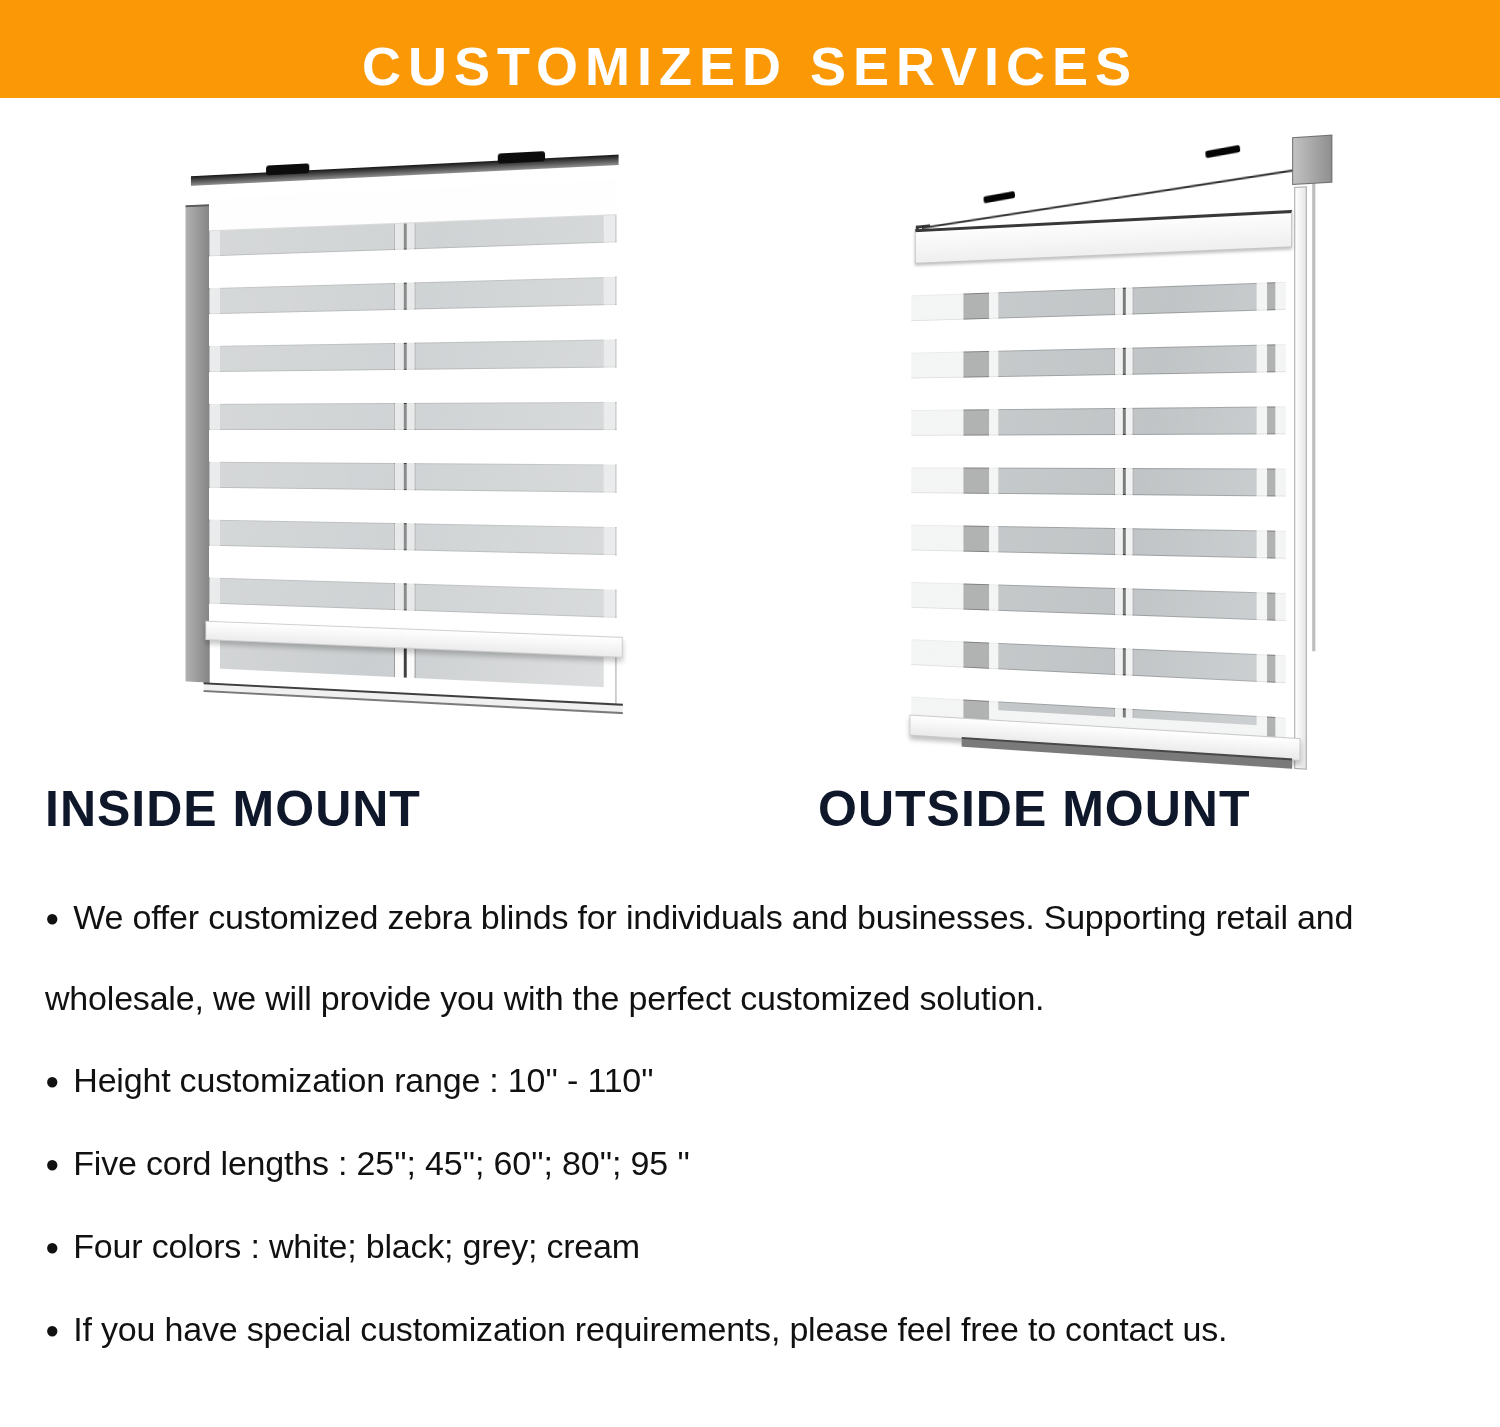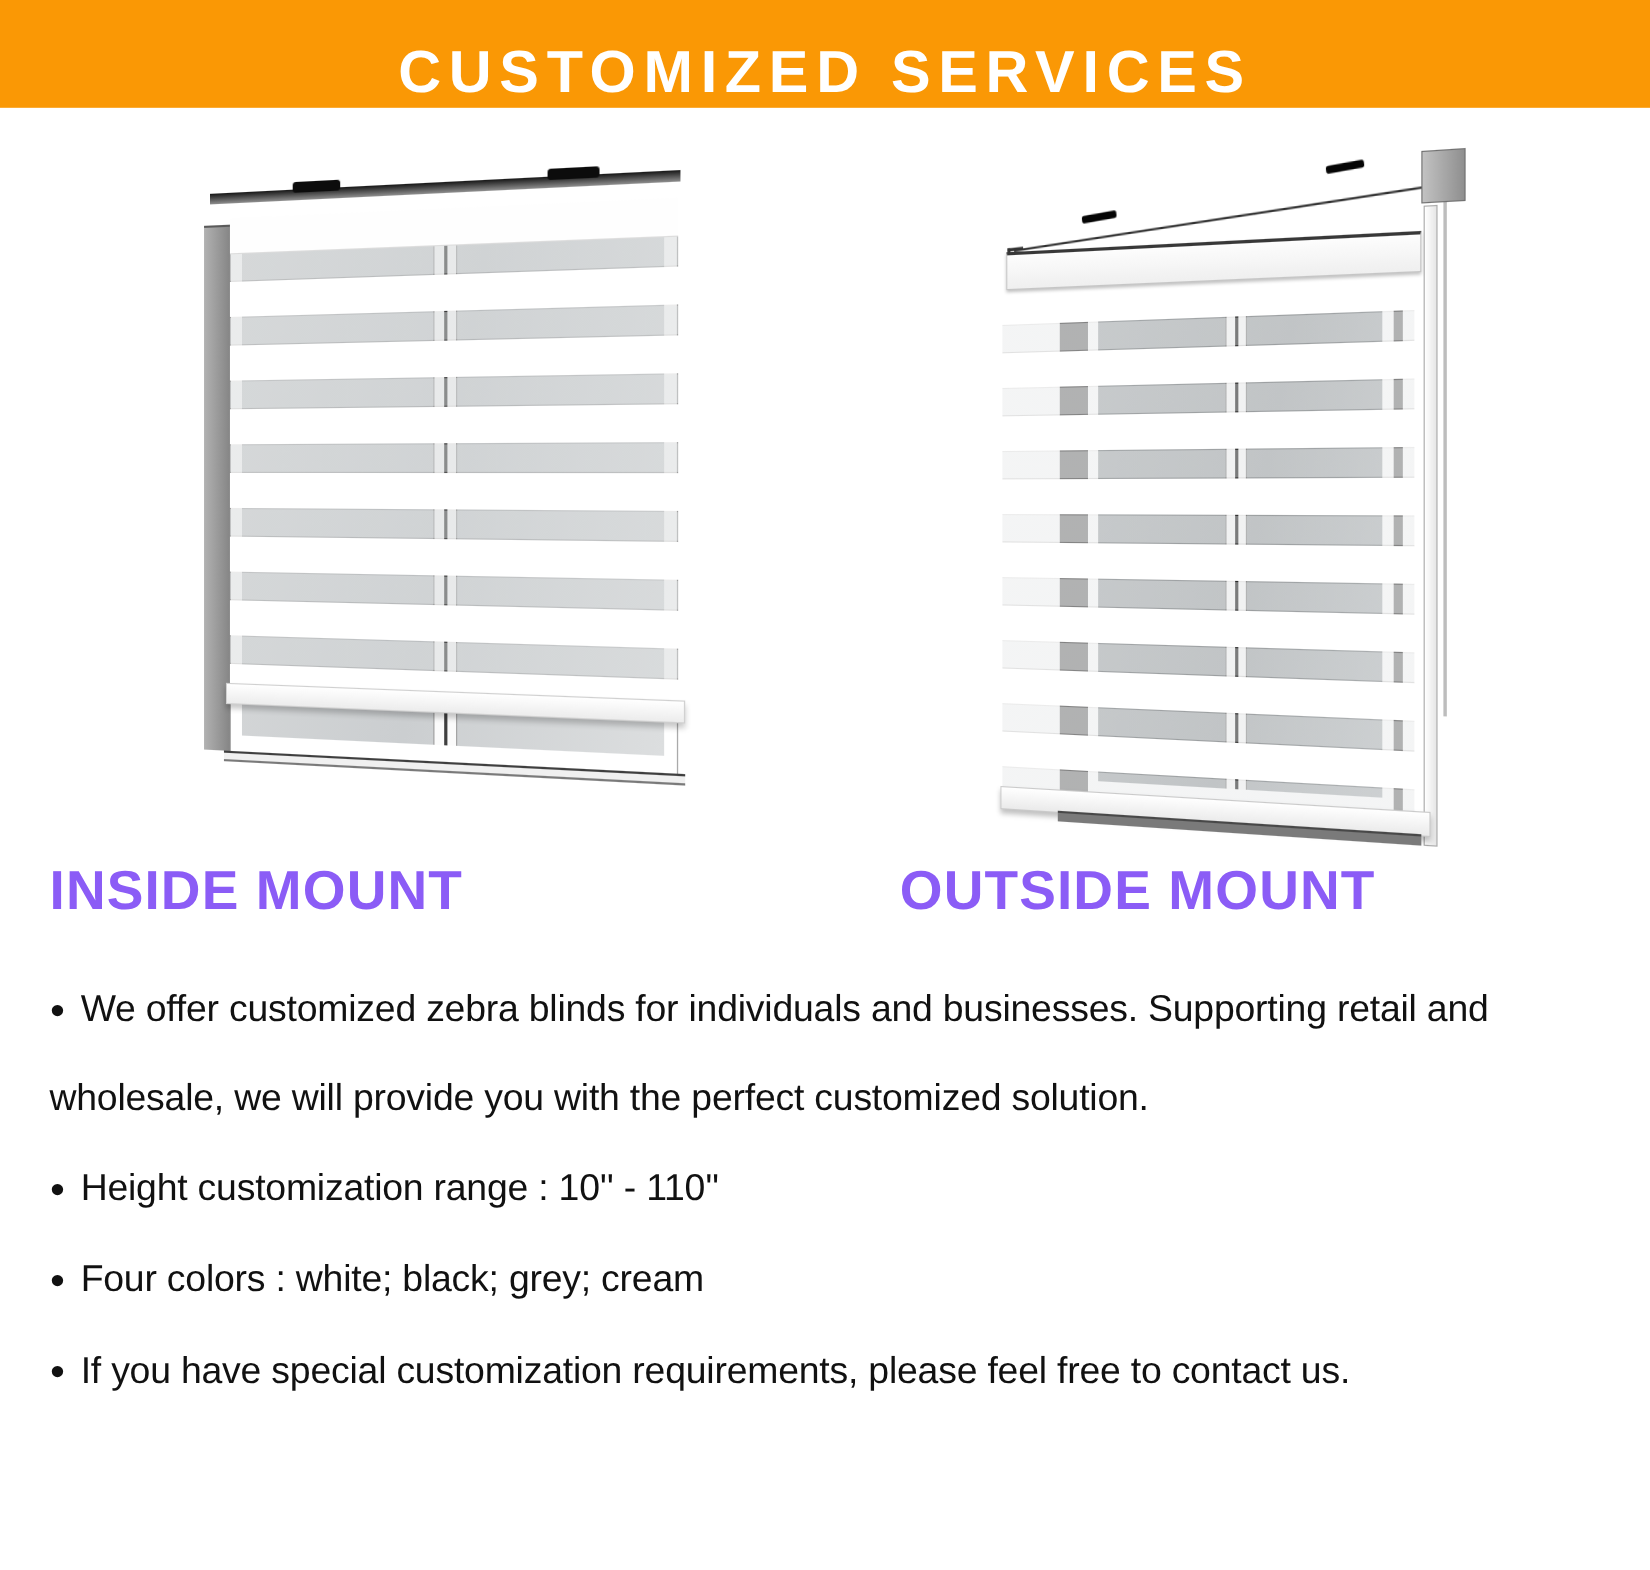--- a/index.html
+++ b/index.html
@@ -94,7 +94,7 @@
 
   
   .caption { position:absolute; top:780px; font-size:50px; font-weight:bold;
-    color:#8b5cf6; letter-spacing:1px; white-space:nowrap; }
+    color:#0f172a; letter-spacing:1px; white-space:nowrap; }
   .caption-inside { left:45px; }
   .caption-outside { left:818px;text-align:right; }
 

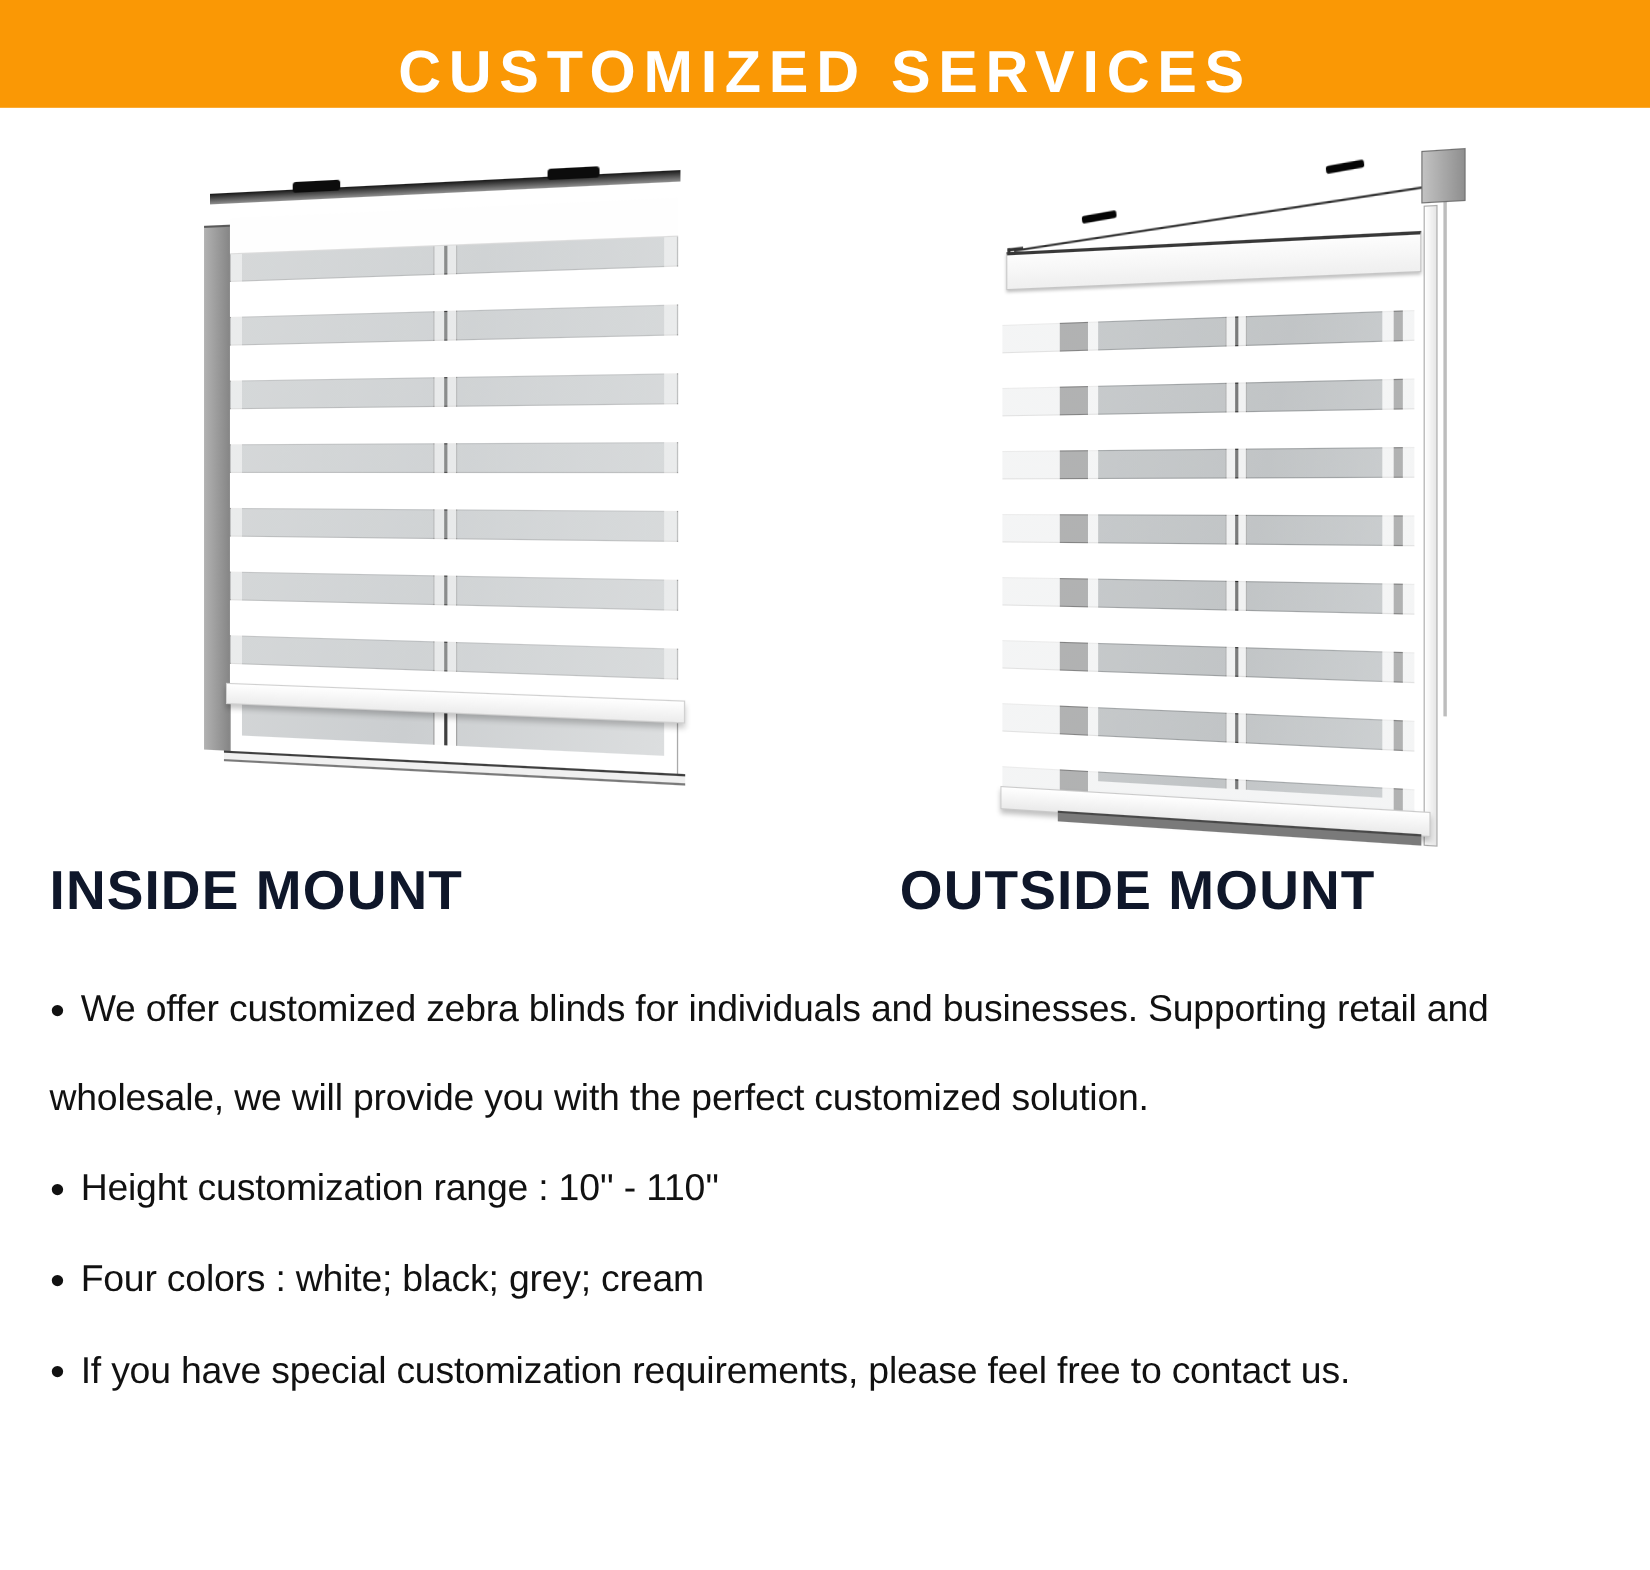--- a/index.html
+++ b/index.html
@@ -163,6 +163,7 @@
   <div class="bullets">
     <p class="li"><span class="dot">●</span><span>We offer customized zebra blinds for individuals and businesses. Supporting retail and wholesale, we will provide you with the perfect customized solution.</span></p>
     <p class="li"><span class="dot">●</span><span>Height customization range : 10'' - 110''</span></p>
+    <p class="li"><span class="dot">●</span><span>Five cord lengths : 25''; 45''; 60''; 80''; 95 ''</span></p>
     <p class="li"><span class="dot">●</span><span>Four colors : white; black; grey; cream</span></p>
     <p class="li"><span class="dot">●</span><span>If you have special customization requirements, please feel free to contact us.</span></p>
   </div>

